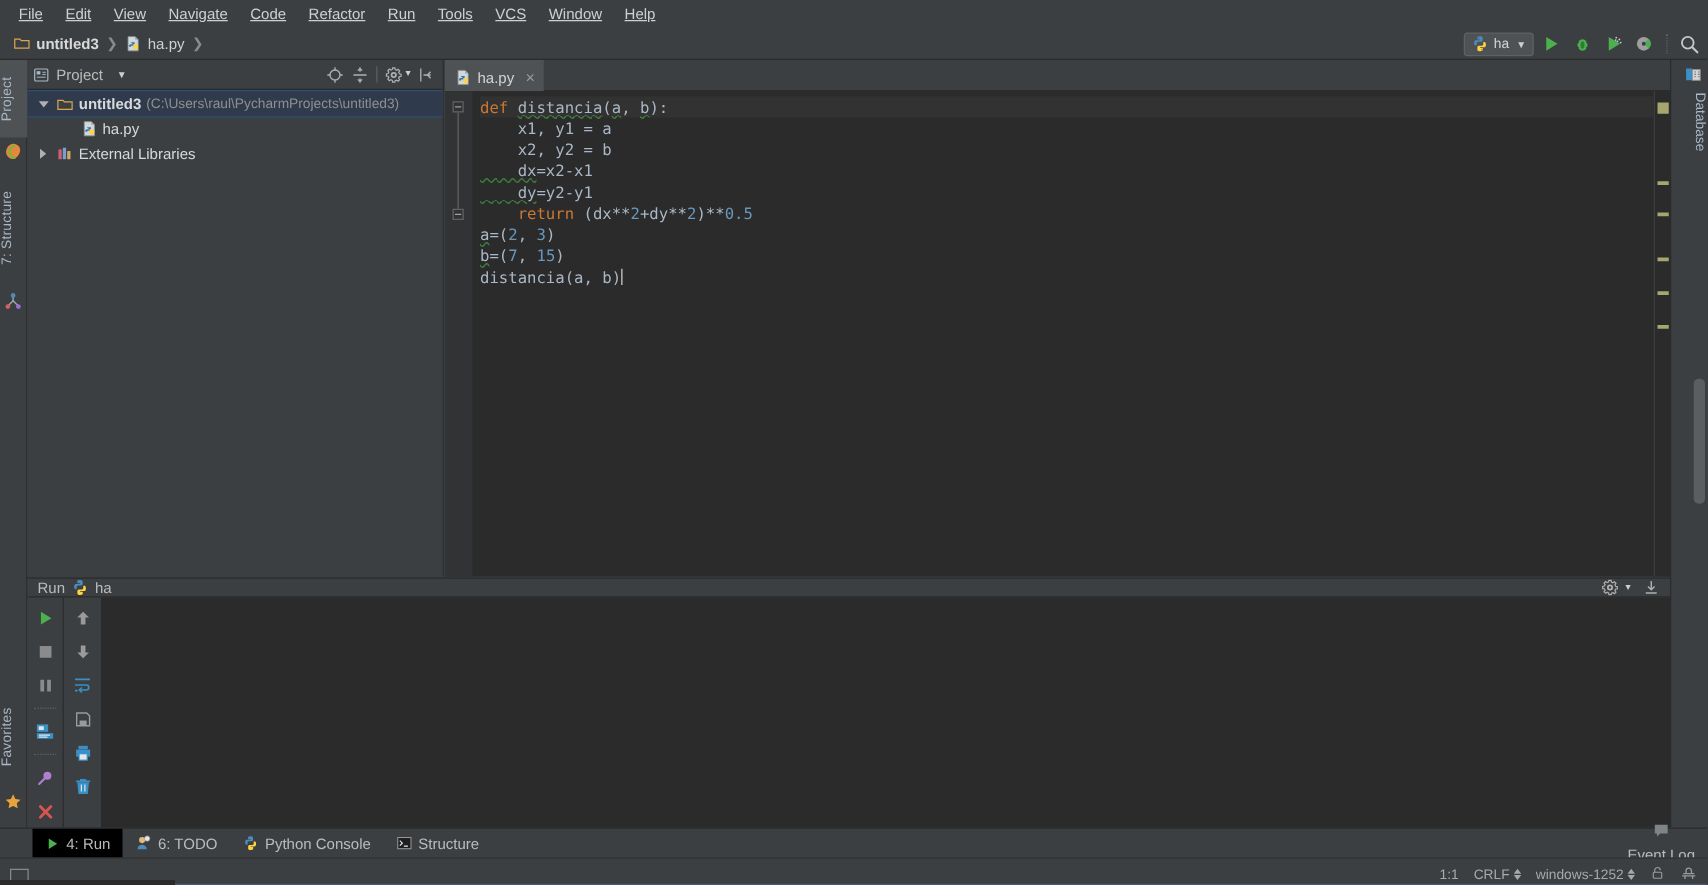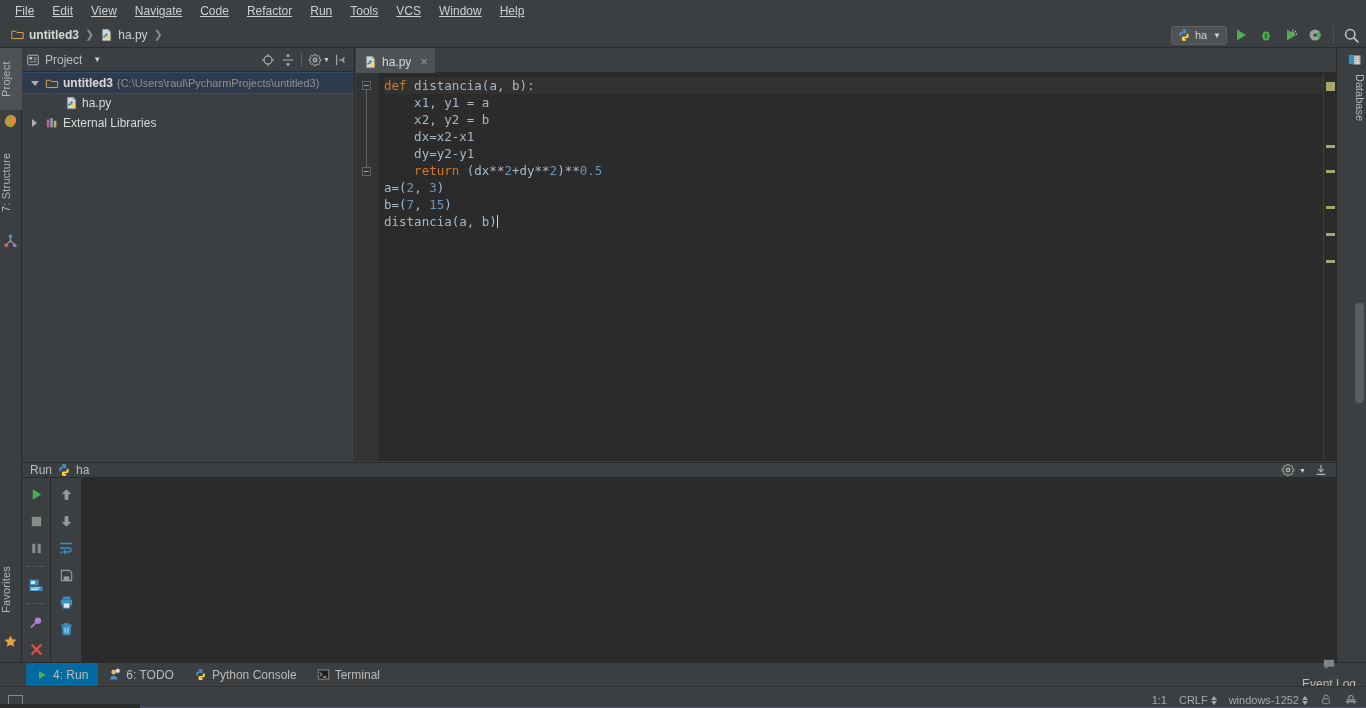--- a/index.html
+++ b/index.html
@@ -121,7 +121,7 @@
   .kw { color: #cc7832; }
   .num { color: #6897bb; }
   .txt { color: #a9b7c6; }
-  .wavy { text-decoration-style: wavy;
+  .wavy { text-decoration: underline; text-decoration-style: wavy;
           text-decoration-color: #3d7d3d; text-decoration-thickness: 1px; }
   .caret { display:inline-block; width:1px; height:13px; background:#d0d0d0; vertical-align:-2px; }
 

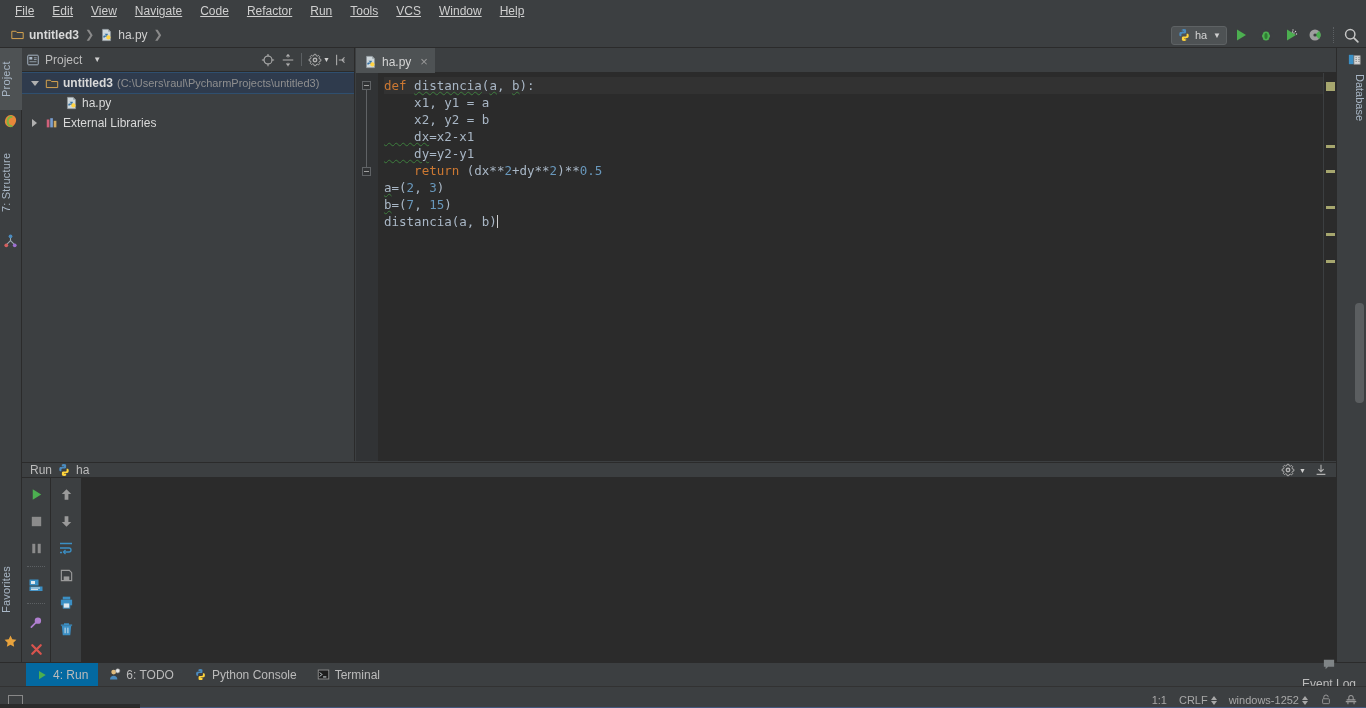--- a/index.html
+++ b/index.html
@@ -179,7 +179,7 @@
     display: flex; align-items: center; gap: 5px; height: 24px; padding: 0 10px;
     font-size: 12px; color: #bbbbbb;
   }
-  .btab.active { background: #0369a1; }
+  .btab.active { background: #000000; }
   .bottombar-right { margin-left: auto; display: flex; align-items:center; gap: 6px; padding-right: 10px; flex-direction: column; }
 
   

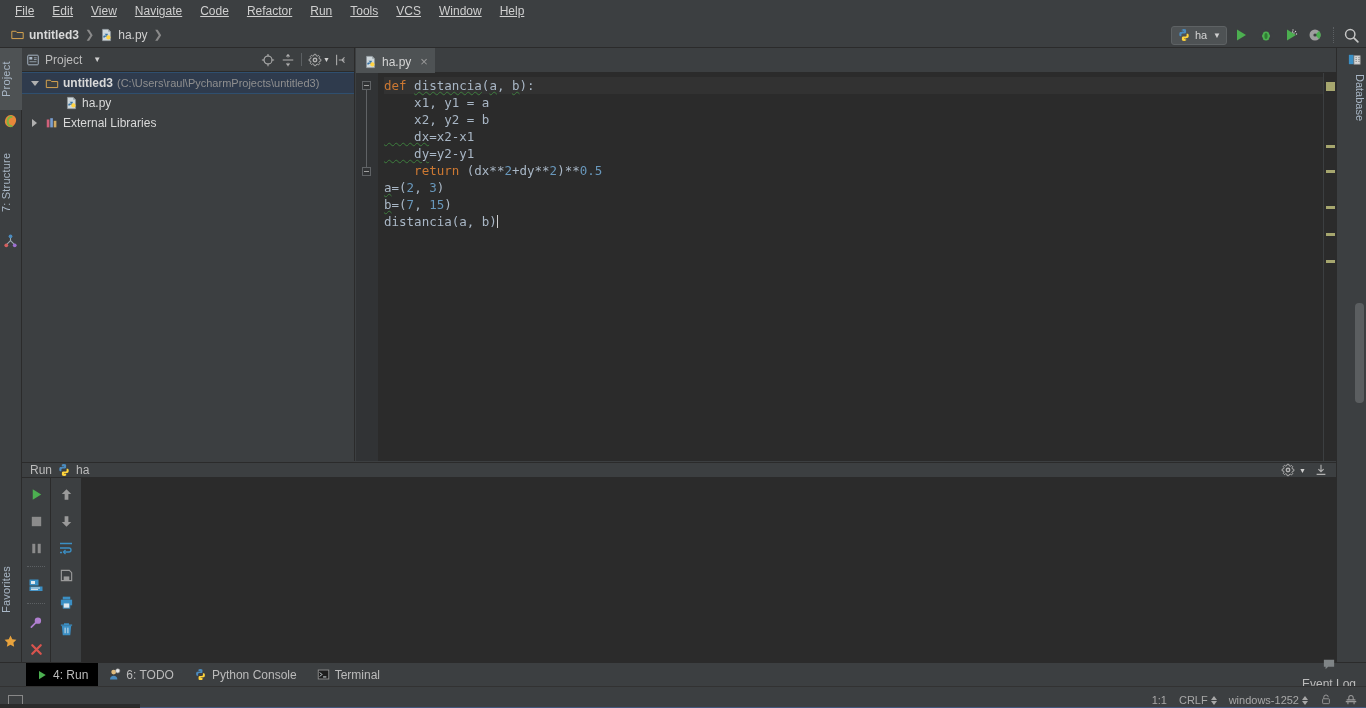--- a/index.html
+++ b/index.html
@@ -580,7 +580,7 @@
         <rect x="1.5" y="2.5" width="13" height="11" fill="#1e1e1e" stroke="#9a9a9a" stroke-width="1"></rect>
         <path d="M3.5 5.5l2.5 2.5-2.5 2.5M7.5 11h4" stroke="#dfe8ee" stroke-width="1.2" fill="none"></path>
       </svg>
-      <span>Terminal</span>
+      <span>Structure</span>
     </div>
     <div class="bottombar-right">
       <svg width="14" height="12" viewBox="0 0 16 14">

